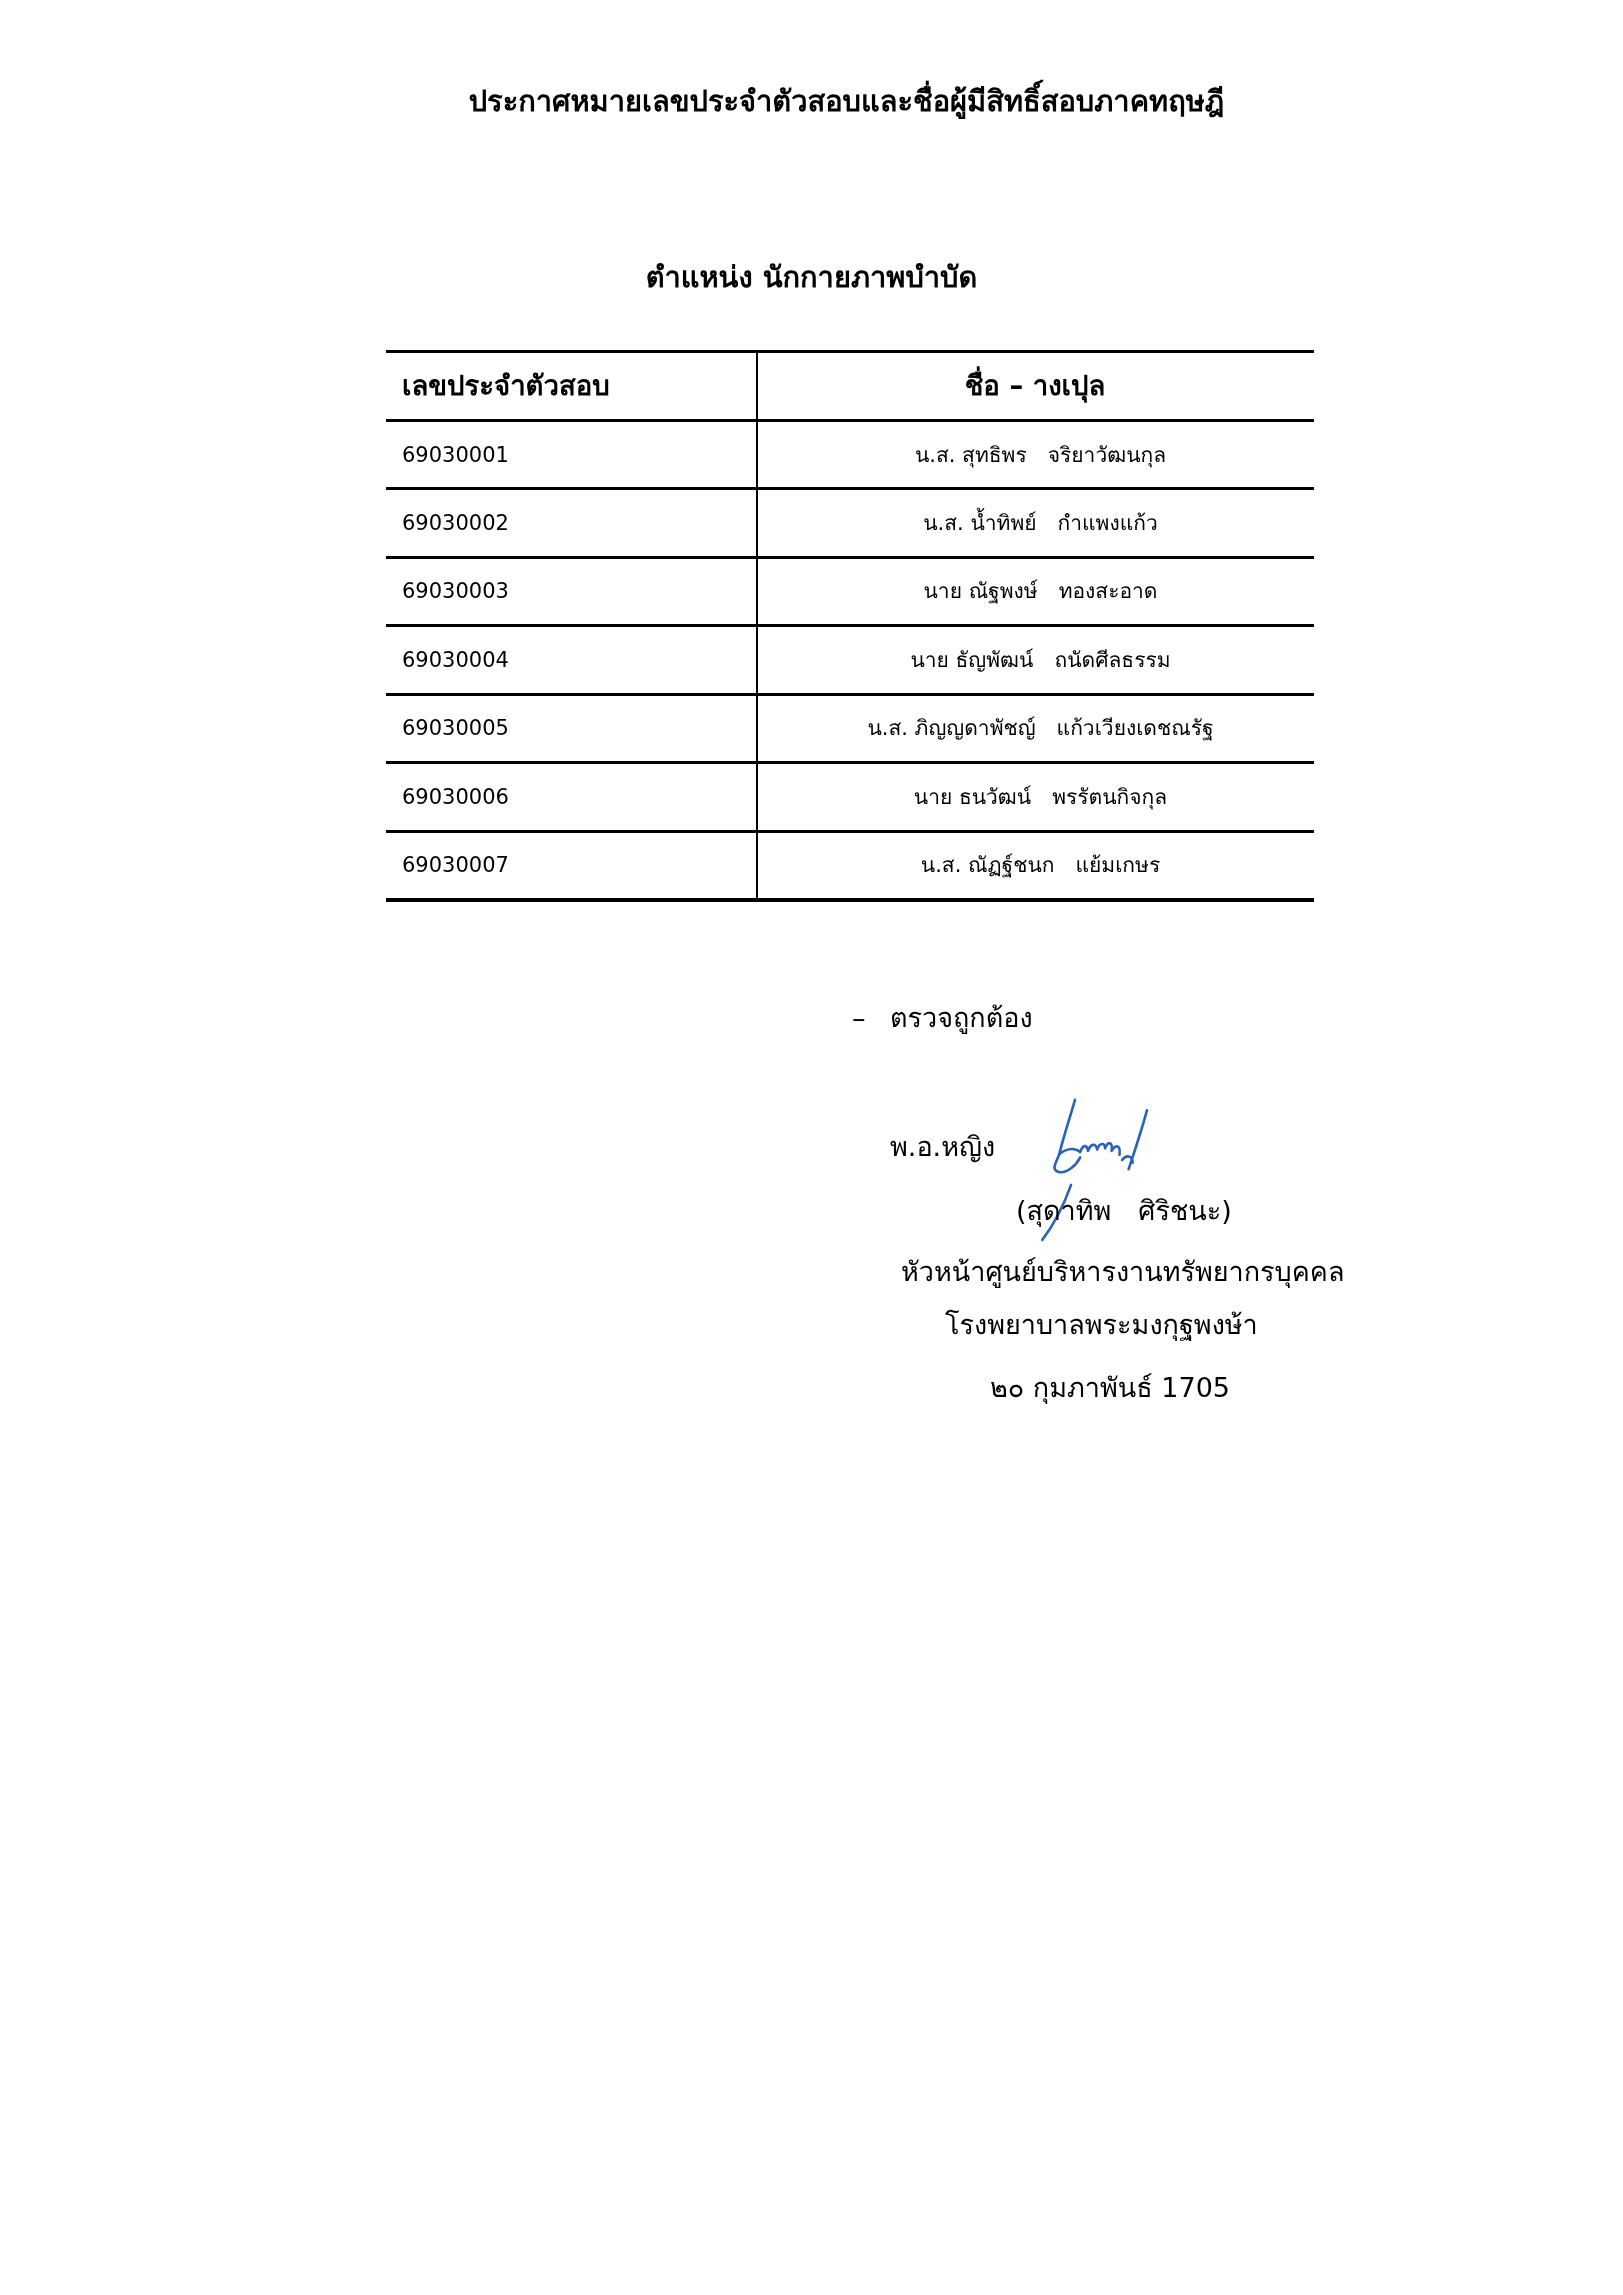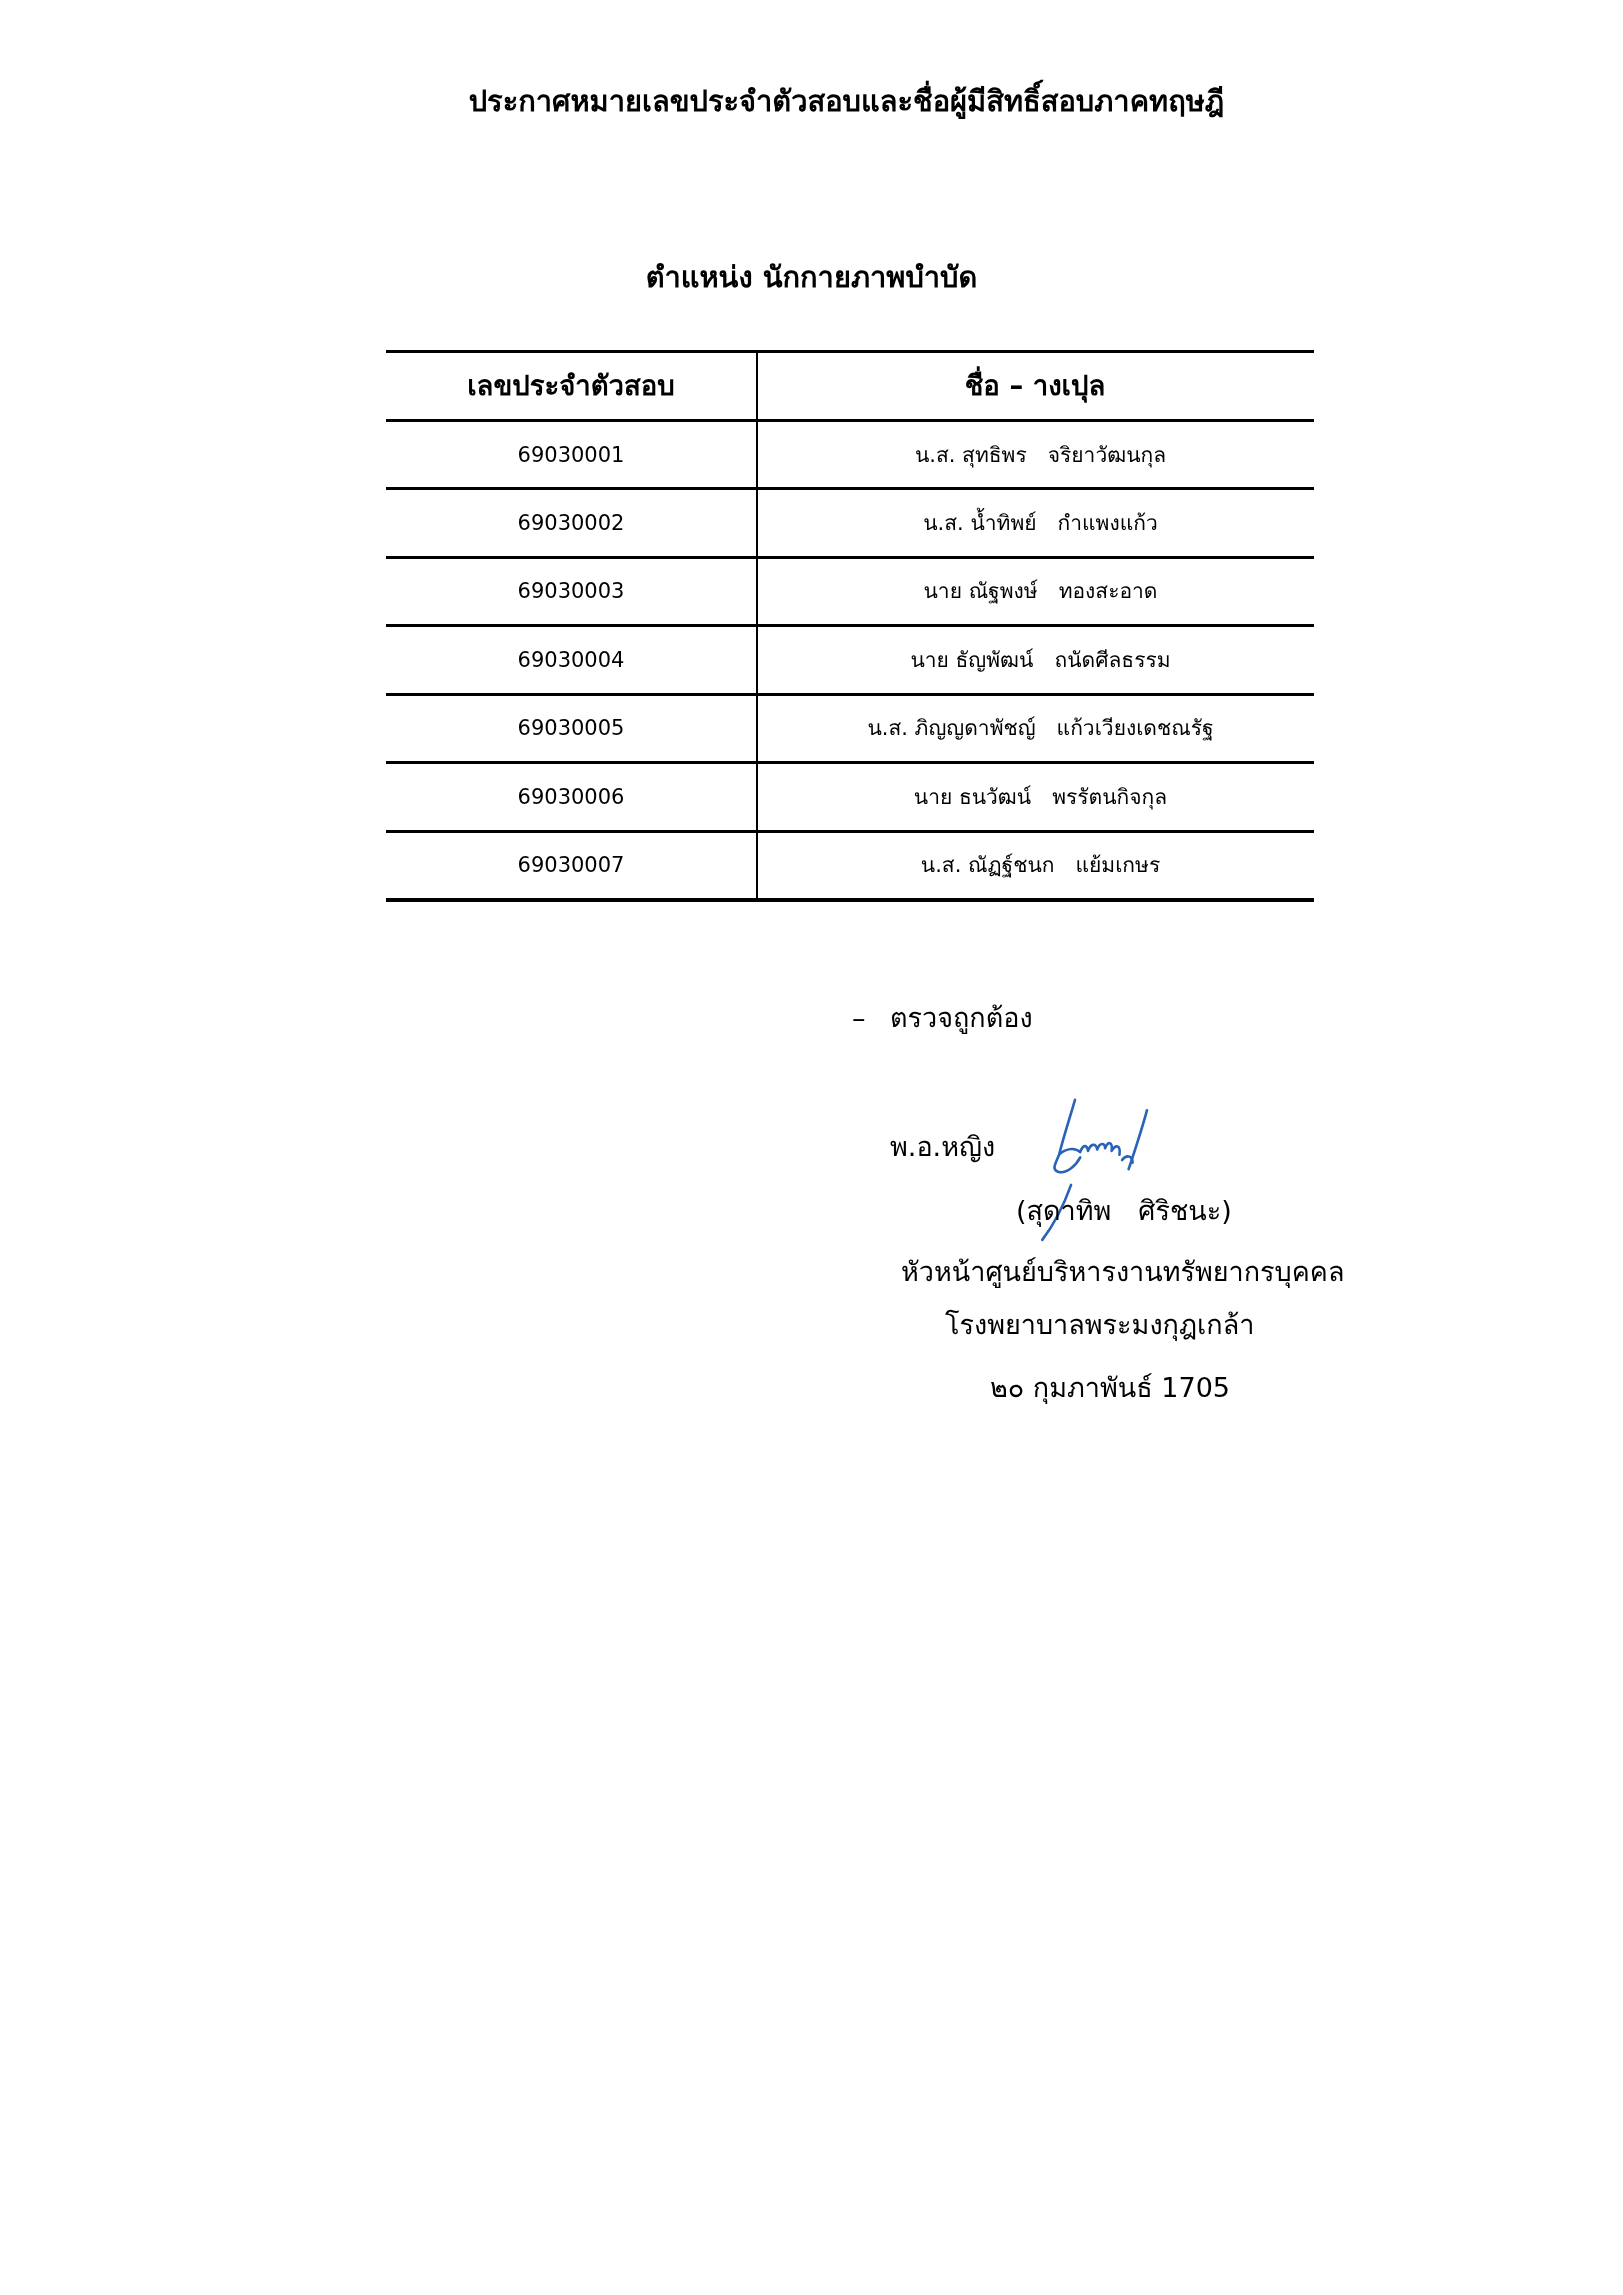--- a/index.html
+++ b/index.html
@@ -17,7 +17,7 @@
   .tbl .hline { position: absolute; left: 0; width: 928px; background: #000; }
   .tbl .vline { position: absolute; left: 370px; width: 2px; background: #000; top: 0; height: 551px; }
   .tbl .cell { position: absolute; white-space: nowrap; }
-  .tbl .c-id { left: 0; width: 370px; text-align: center; }
+  .tbl .c-id { left: 16px; width: 370px; text-align: left; }
   .tbl .c-name { left: 383px; width: 543px; text-align: center; }
   .tbl .hdr { font-weight: bold; font-size: 27.5px; line-height: 70px; height: 70px; }
   .tbl .row { font-size: 21px; line-height: 68px; height: 68px; font-weight: normal; }

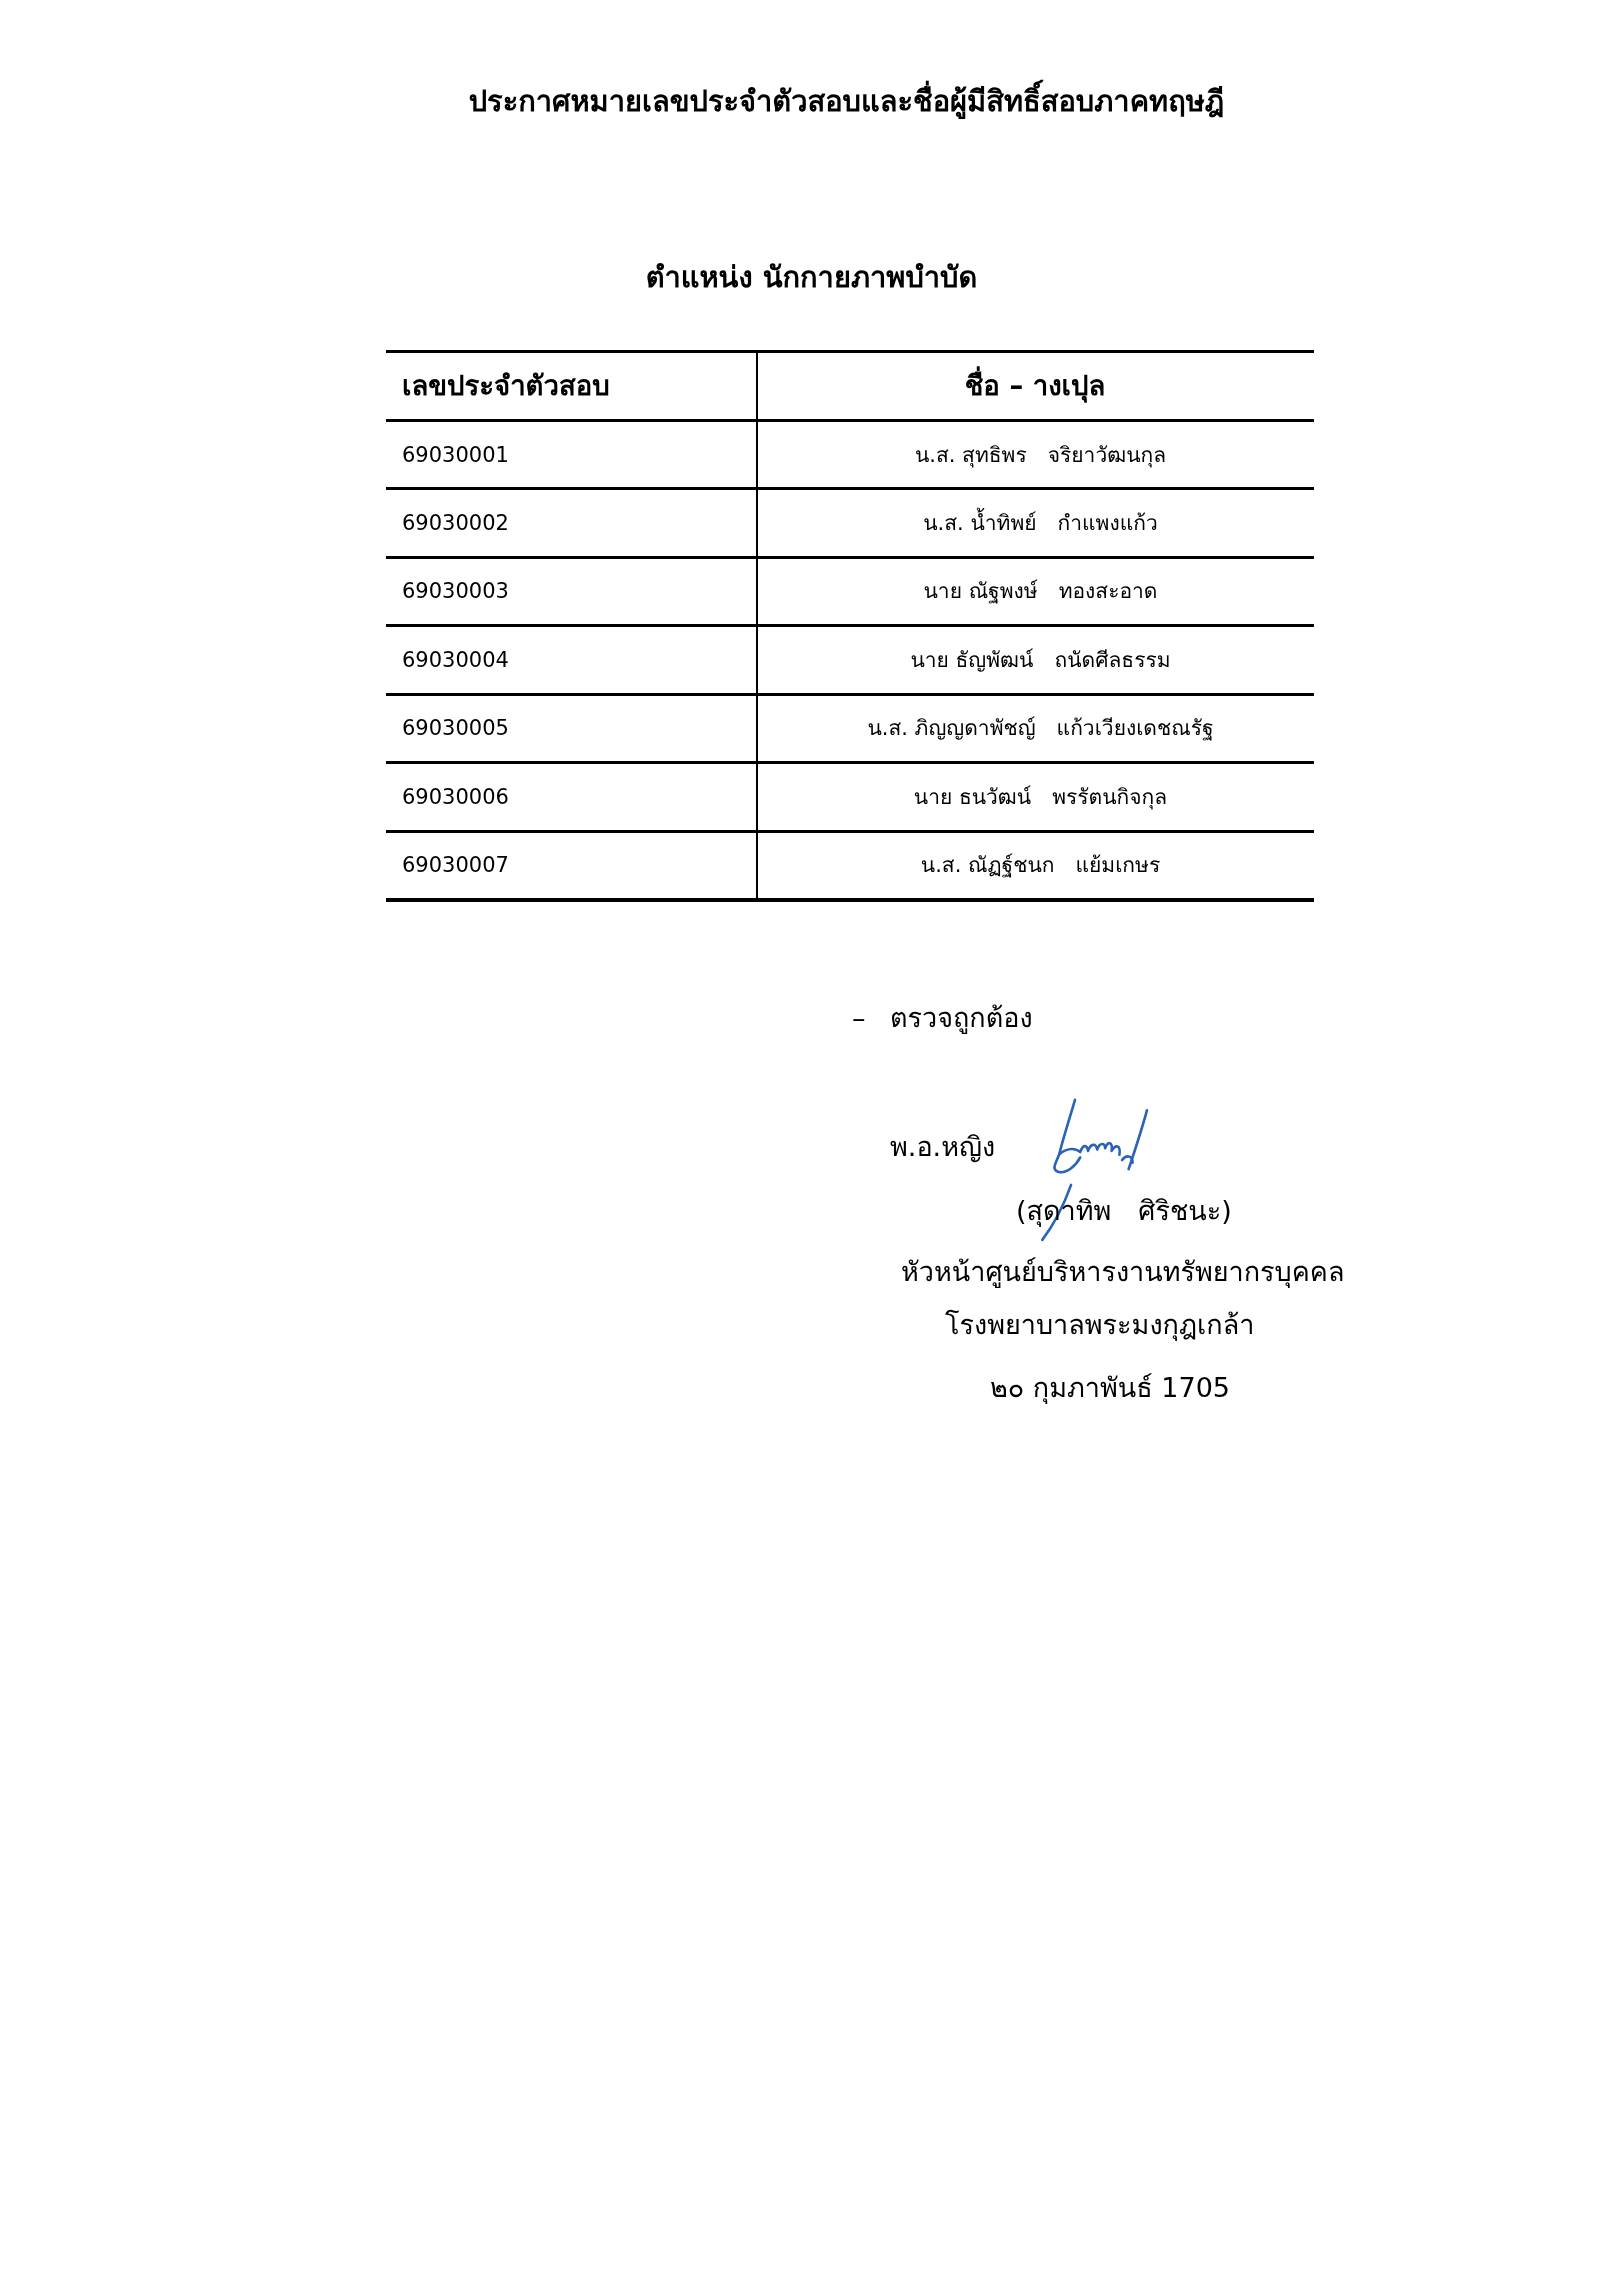--- a/index.html
+++ b/index.html
@@ -95,7 +95,7 @@
 
   <div class="sig sig-name">(สุดาทิพ ศิริชนะ)</div>
   <div class="sig sig-role">หัวหน้าศูนย์บริหารงานทรัพยากรบุคคล</div>
-  <div class="sig sig-org">โรงพยาบาลพระมงกุฎเกล้า</div>
+  <div class="sig sig-org">โรงพยาบาลพระมงกุฐพงษ้า</div>
   <div class="sig sig-date">๒๐ กุมภาพันธ์ 1705</div>
 
 </div>

